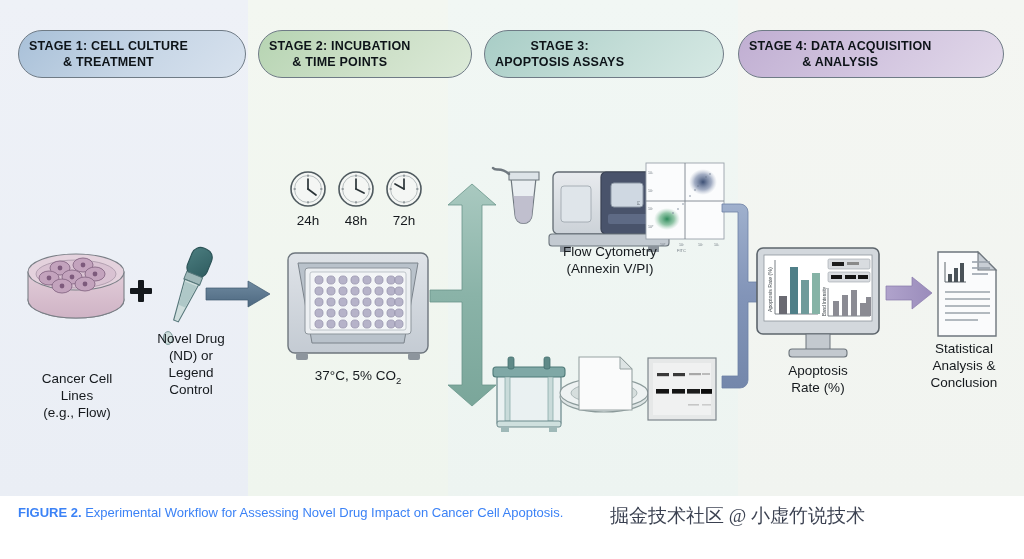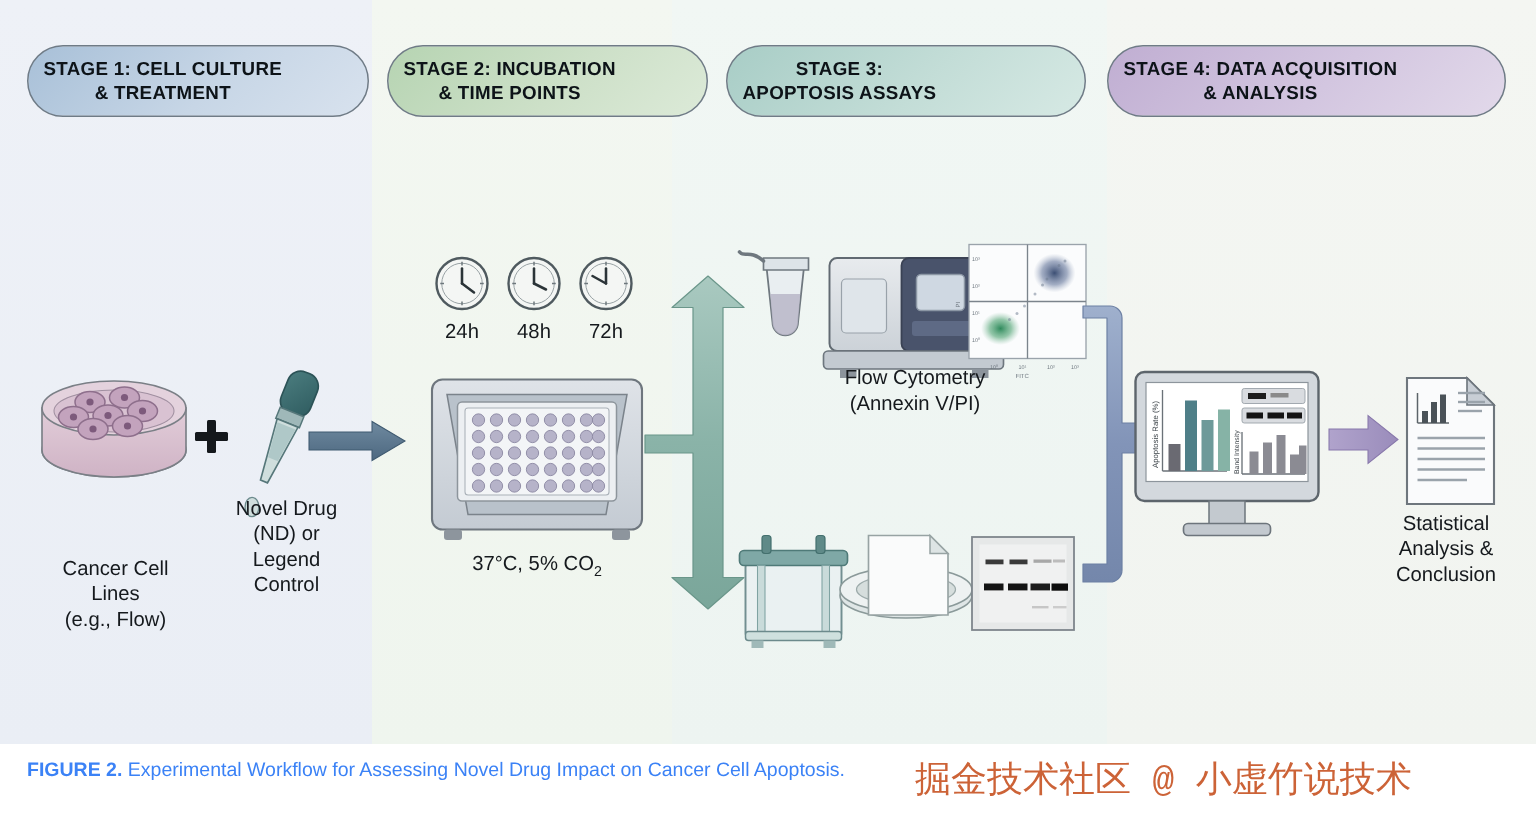--- a/index.html
+++ b/index.html
@@ -439,6 +439,10 @@
   </div>
 
 
+  <div class="cap" style="left:762px;top:362px;width:112px;">
+    <span>Apoptosis</span><br>
+    <span>Rate (%)</span>
+  </div>
 
   <div class="cap" style="left:908px;top:340px;width:112px;text-align:center;">
     <span>Statistical</span><br>

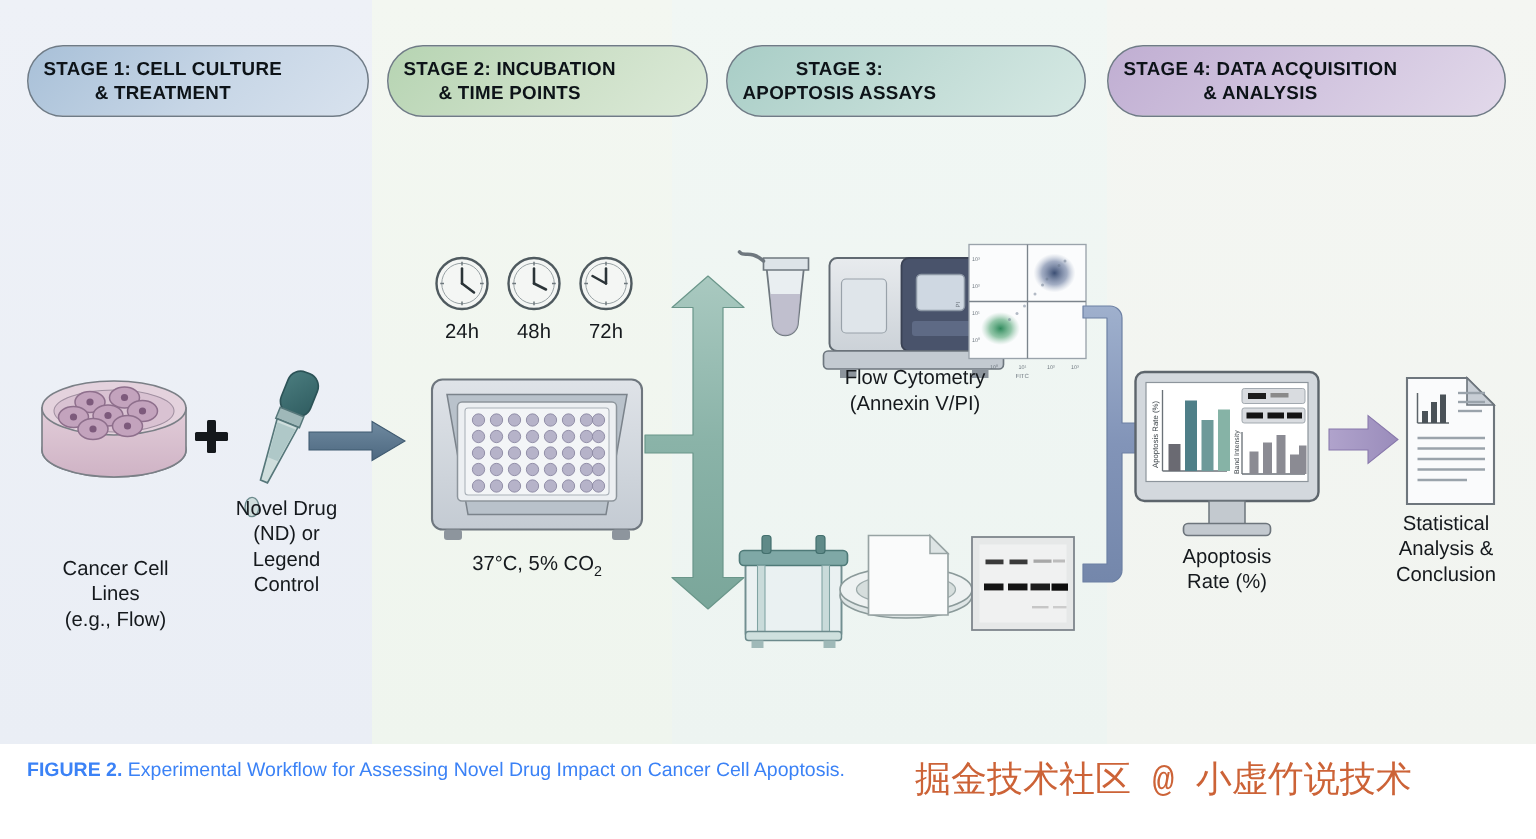--- a/index.html
+++ b/index.html
@@ -30,8 +30,8 @@
   #caption{position:absolute;left:18px;top:505px;width:990px;font-size:13px;color:#3b82f6;
            white-space:nowrap;}
   #caption b{font-weight:bold;}
-  #watermark{position:absolute;left:610px;top:503px;font-size:24px;color:#c2410c;opacity:.82;
-             white-space:nowrap;font-family:Liberation Mono, monospace;}
+  #watermark{position:absolute;left:610px;top:503px;font-size:19px;color:#0f172a;opacity:.82;
+             white-space:nowrap;font-family:Liberation Serif, serif;}
 
   
   #legend{position:absolute;left:898px;top:432px;font-size:11.5px;color:#1b1f23;line-height:1.42;}

